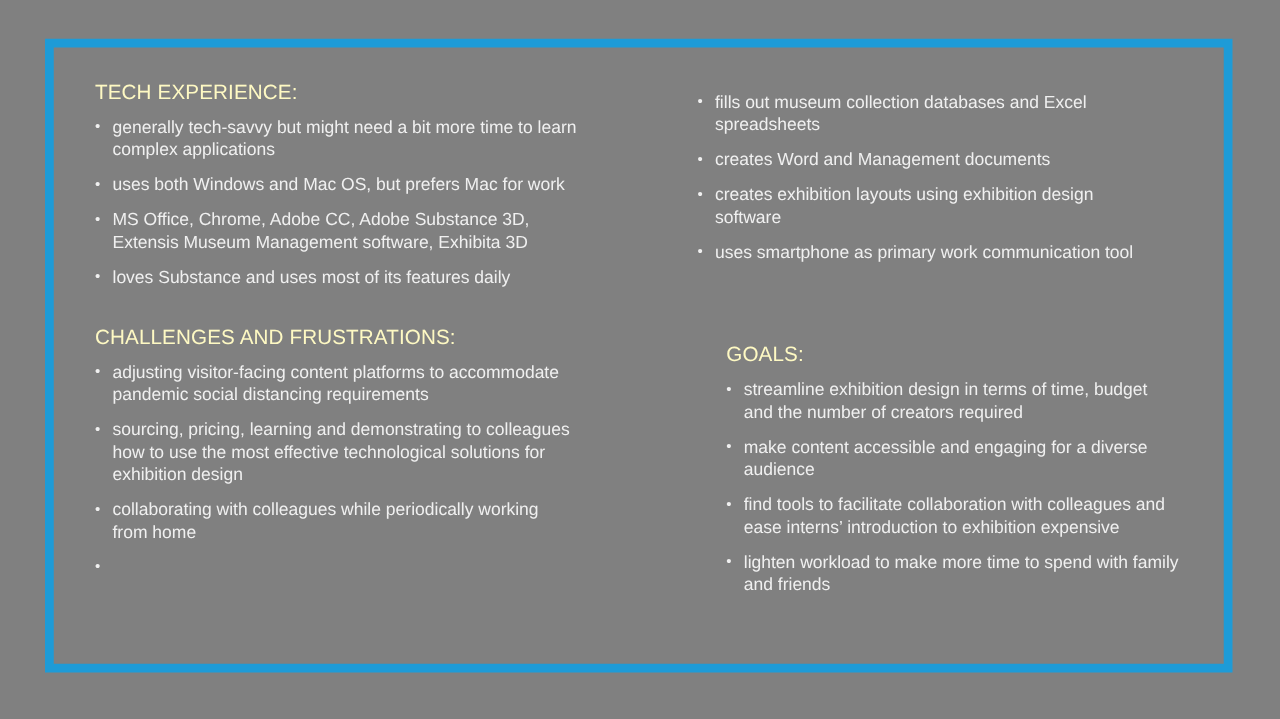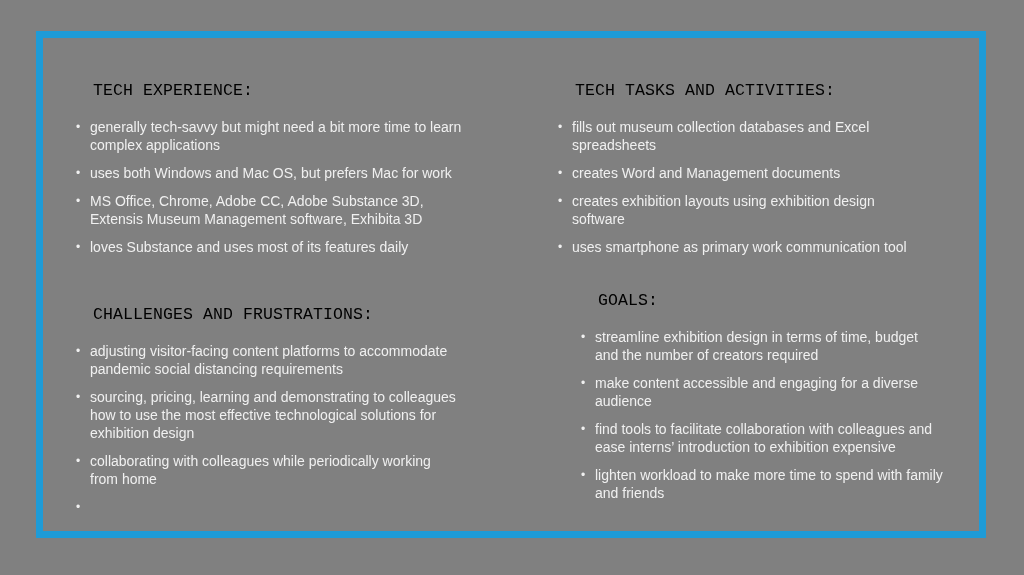--- a/index.html
+++ b/index.html
@@ -28,14 +28,13 @@
       position: absolute;
     }
     .section h2 {
-      margin: 17px;
+      margin: 0;
       font-weight: normal;
       font-size: 16.5px;
       letter-spacing: 0.1px;
       line-height: 20px;
-      color: #000000;
+      color: #fef9c3;
       white-space: nowrap;
-      font-family: Liberation Mono, monospace;
     }
     .section ul {
       list-style: none;

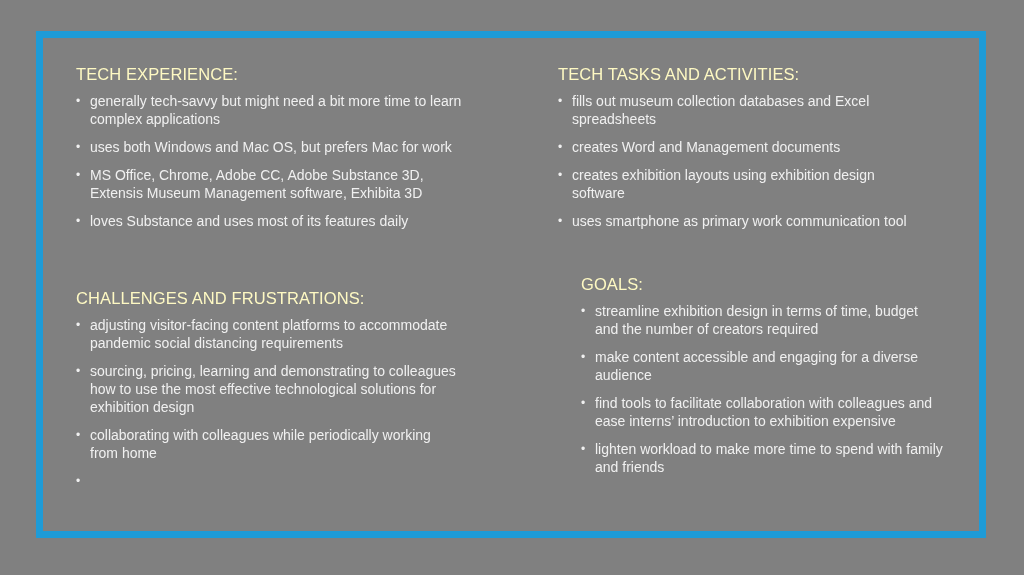--- a/index.html
+++ b/index.html
@@ -81,7 +81,6 @@
 </div>
 
 <div class="section" id="sec-tech-tasks">
-  <h2>TECH TASKS AND ACTIVITIES:</h2>
   <ul>
     <li><span class="bullet">•</span><span>fills out museum collection databases and Excel
 spreadsheets</span></li>

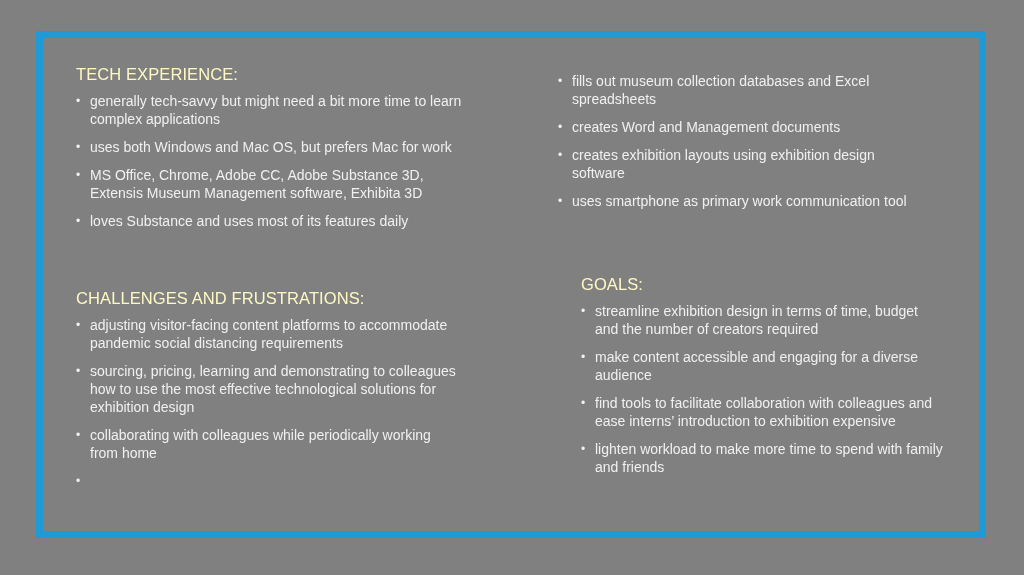--- a/index.html
+++ b/index.html
@@ -60,7 +60,7 @@
     }
     #sec-tech-exp { left: 76px; top: 64px; width: 440px; }
     #sec-tech-tasks { left: 558px; top: 64px; width: 410px; }
-    #sec-challenges { left: 76px; top: 288px; width: 440px; }
+    #sec-challenges { left: 76px; top: 260px; width: 440px; }
     #sec-goals { left: 581px; top: 274px; width: 420px; }
   </style>
 </head>

